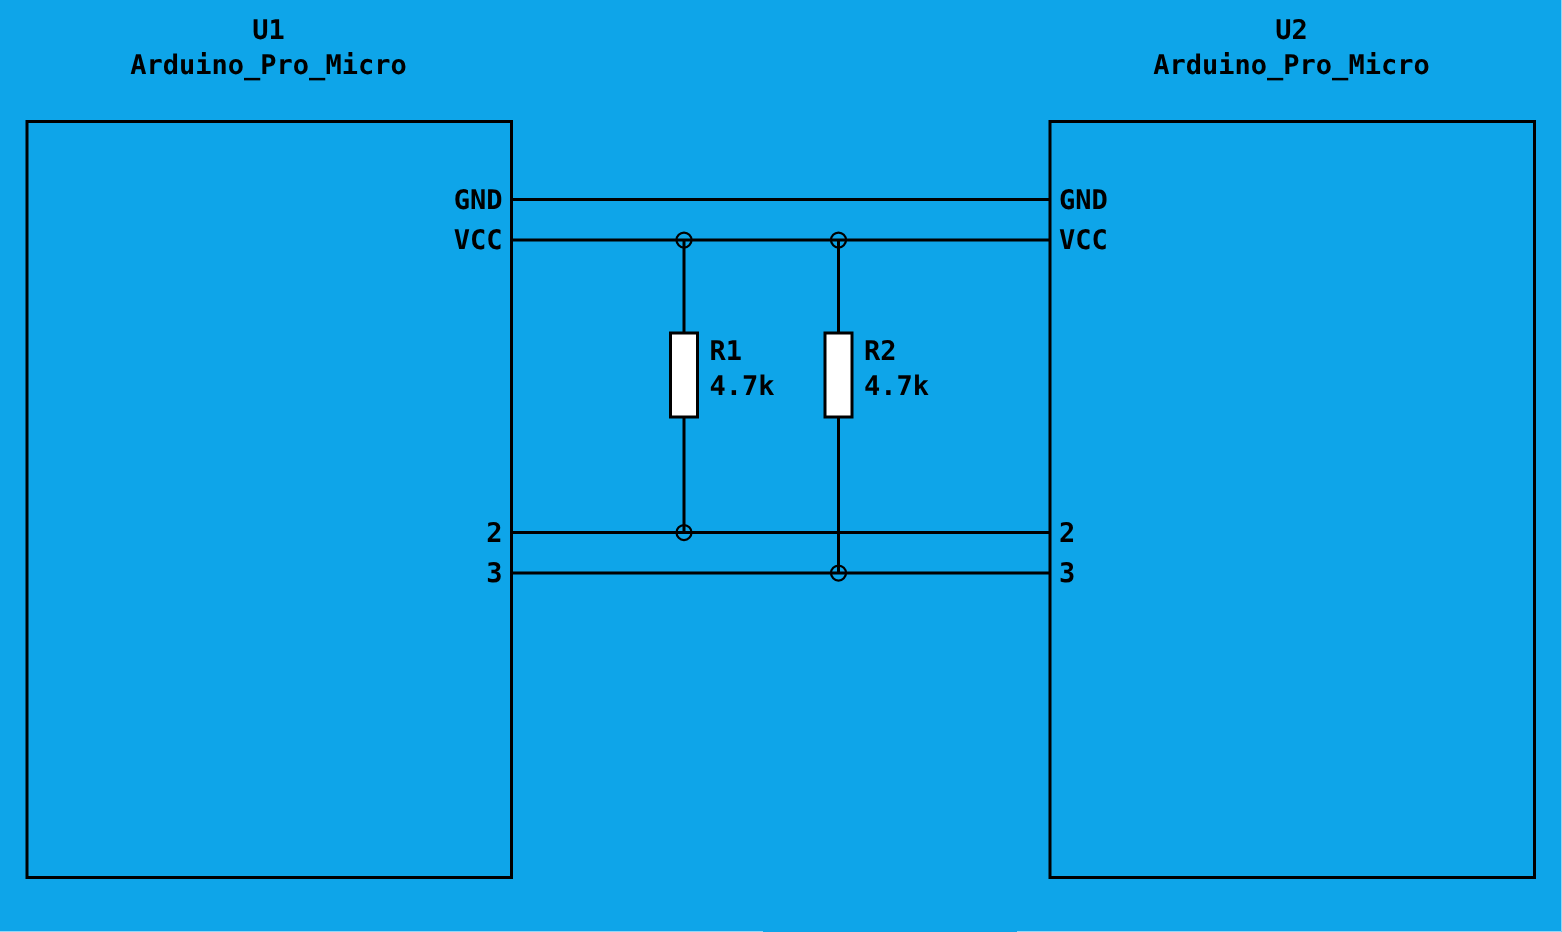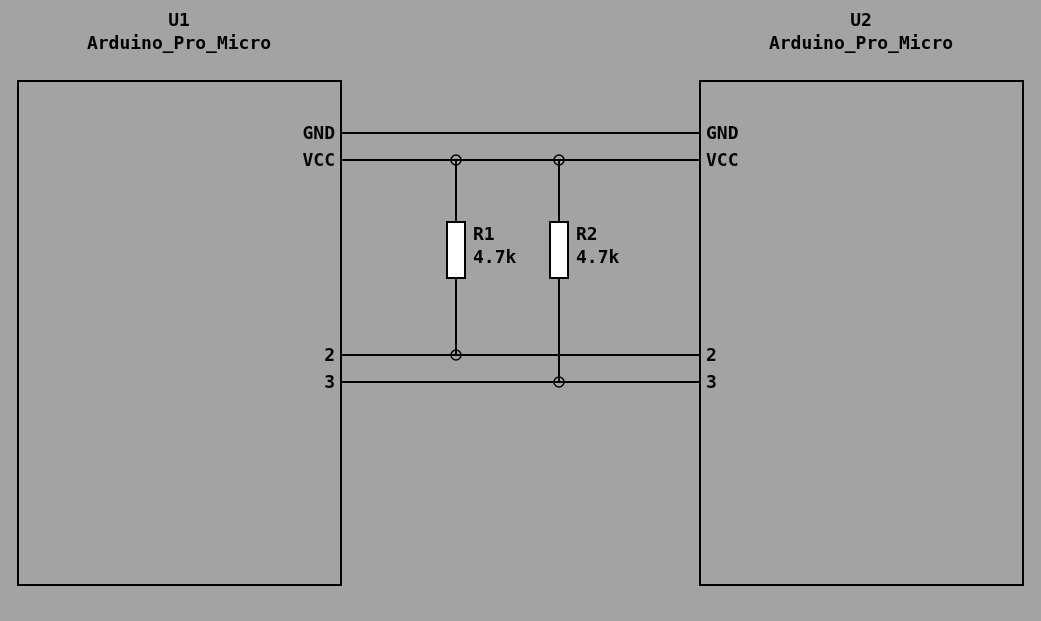--- a/index.html
+++ b/index.html
@@ -11,7 +11,7 @@
     position: relative;
     width: 1041px;
     height: 621px;
-    background: #a3a3a3;
+    background: #0ea5e9;
     overflow: hidden;
   }
   svg {

